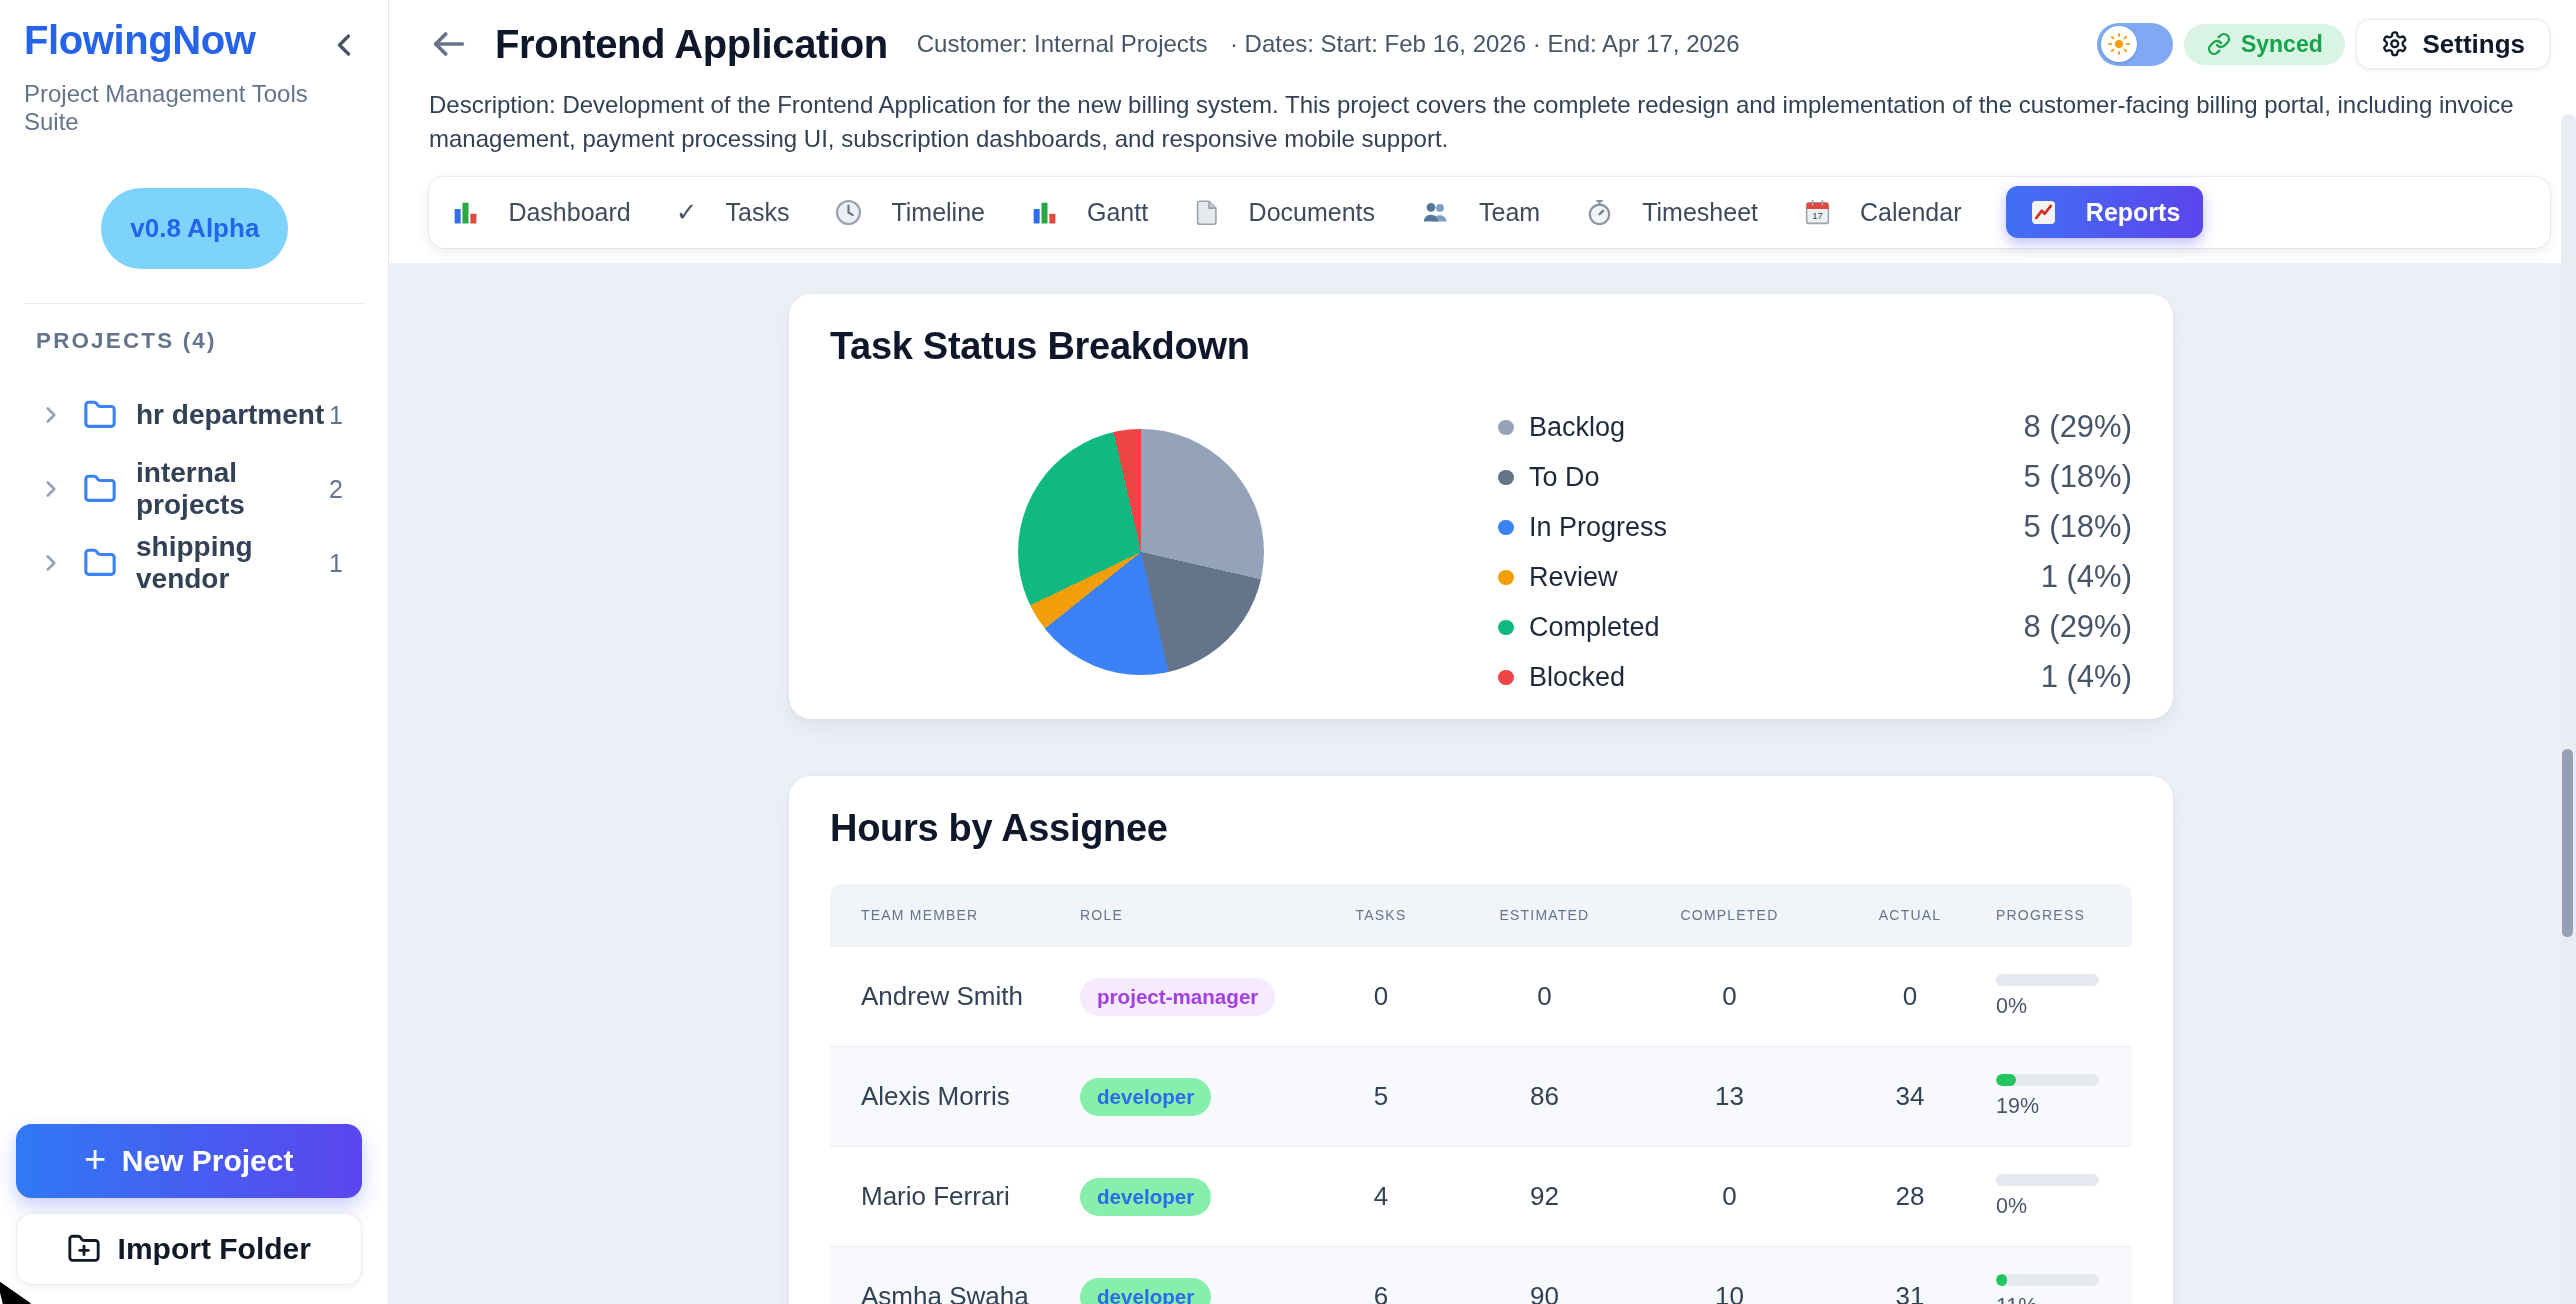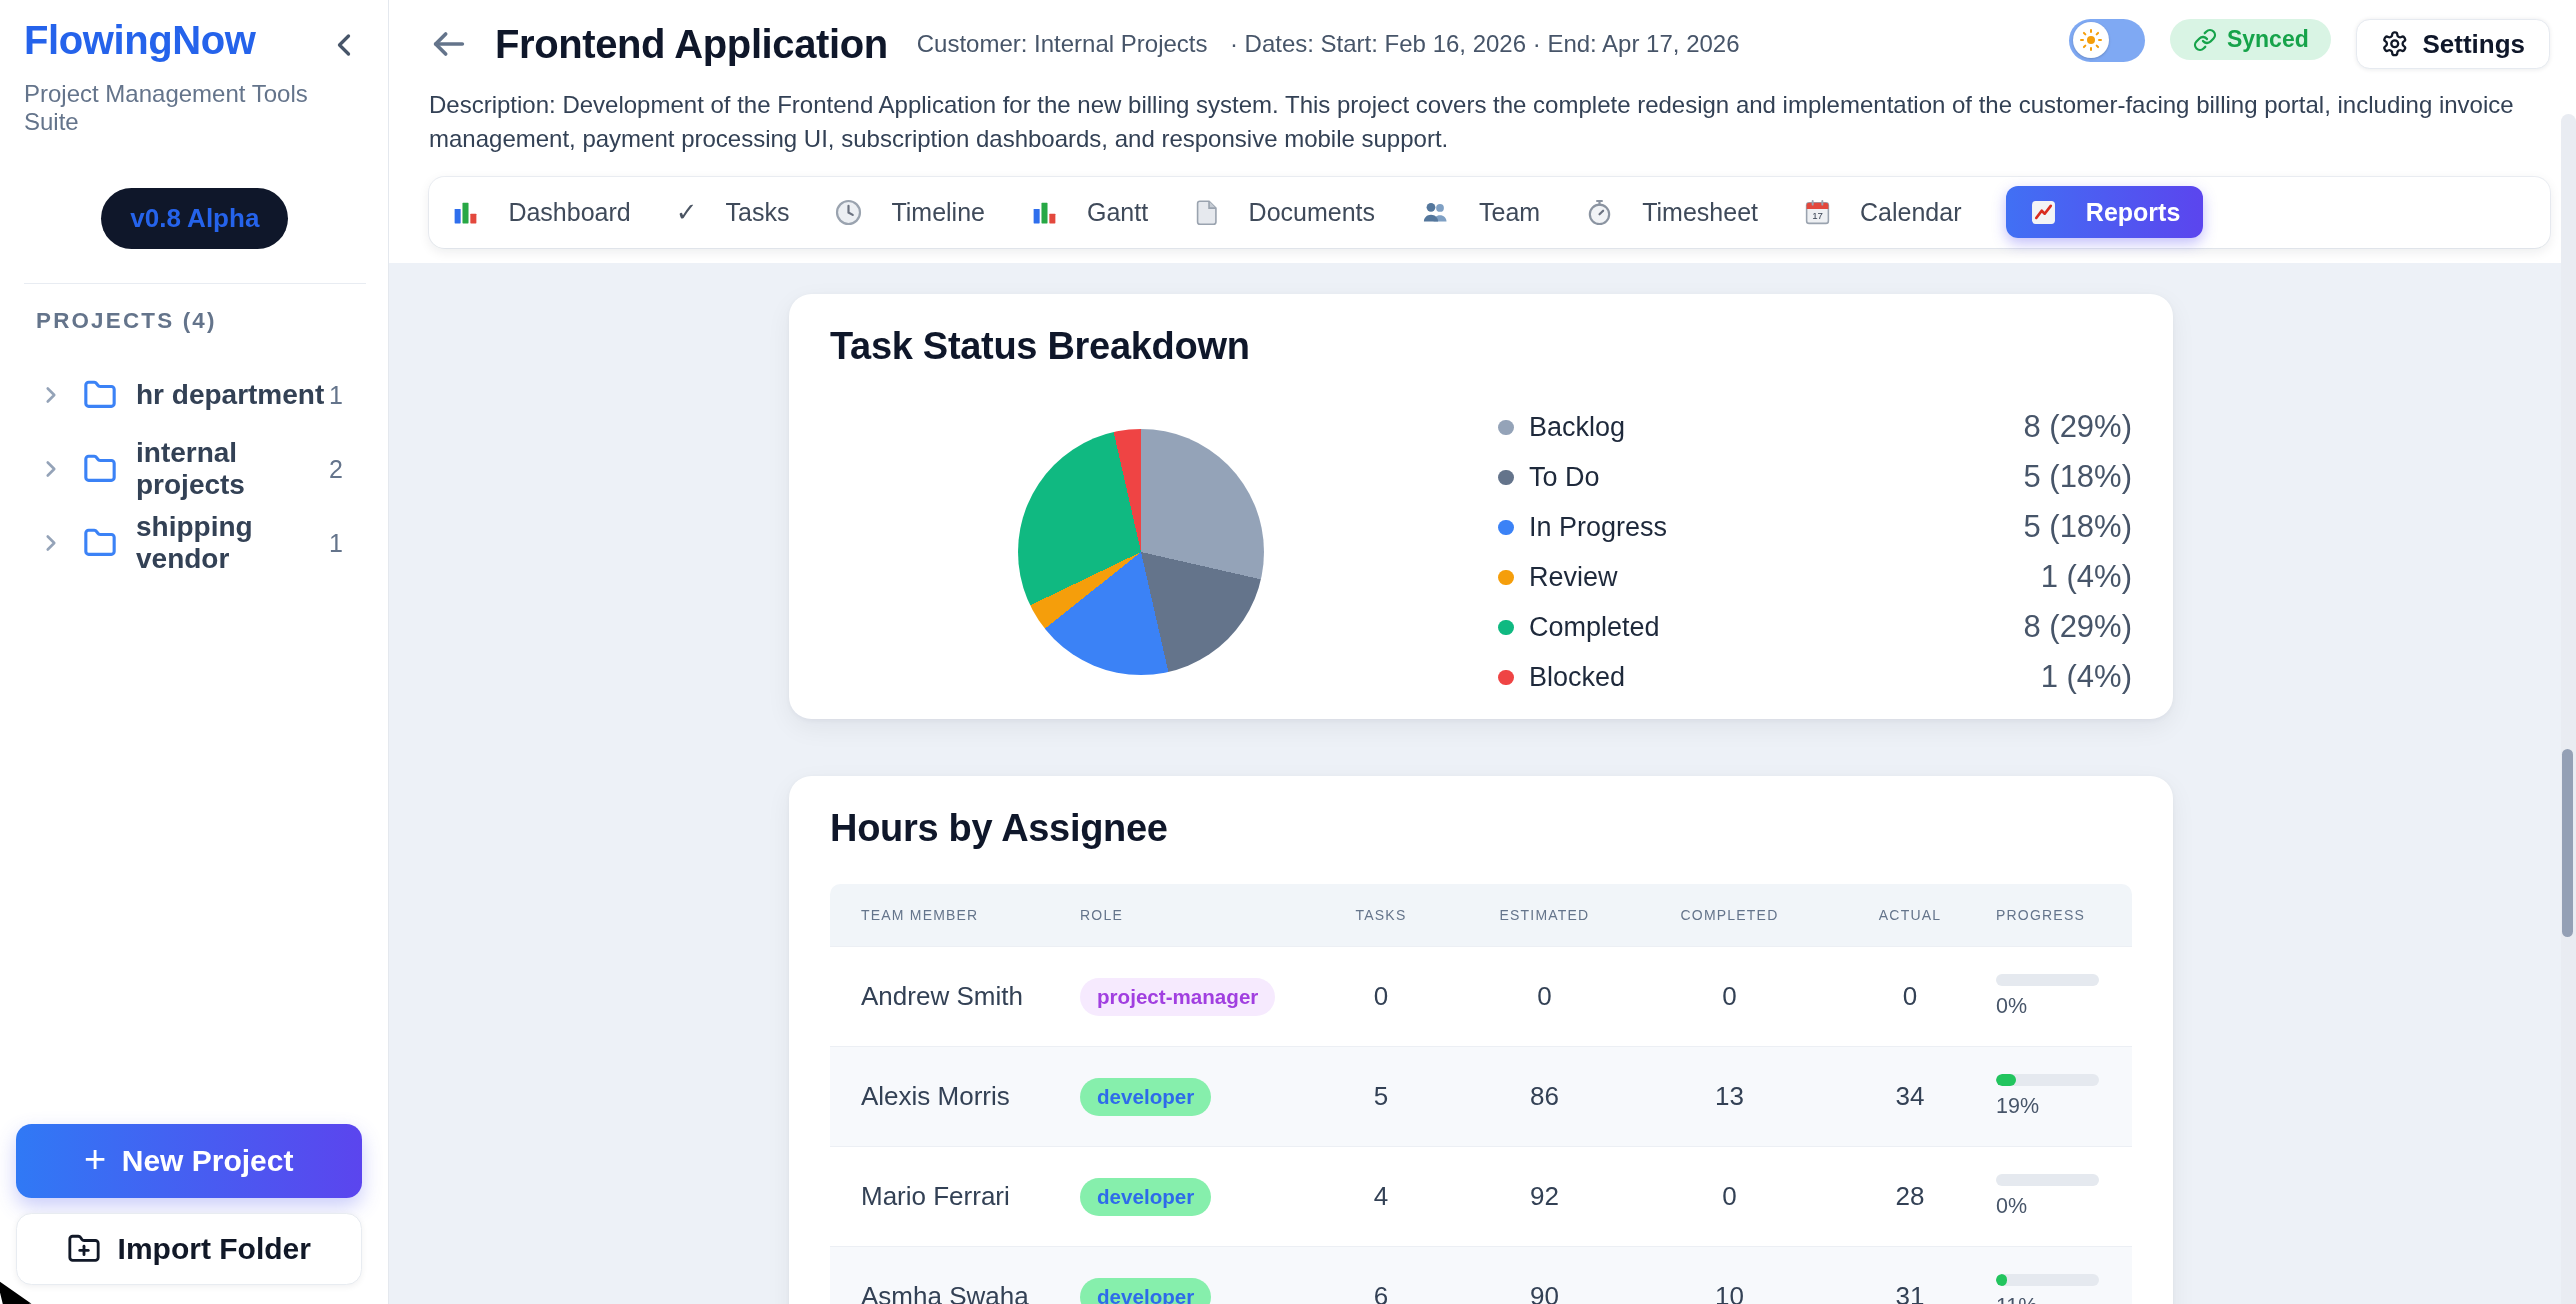--- a/index.html
+++ b/index.html
@@ -53,7 +53,7 @@
   .page-title { font-size:40px; font-weight:800; color:#0f172a; letter-spacing:-0.4px; margin-right:29px; white-space:nowrap; }
   .meta { font-size:24px; color:#475569; white-space:nowrap; }
   .meta + .meta { margin-left:22.4px; }
-  .right-tools { margin-left:auto; display:flex; align-items:flex-start; gap:25px; }
+  .right-tools { margin-left:auto; display:flex; align-items:center; gap:11px; }
   .toggle { width:76px; height:43px; border-radius:21.5px; background:#7fa9f3; position:relative; cursor:pointer; flex:none; }
   .knob { position:absolute; left:3.4px; top:3.4px; width:36px; height:36px; border-radius:50%; background:#fff; display:flex; align-items:center; justify-content:center; box-shadow:0 0.9px 2.6px rgba(0,0,0,.2); }
   .synced-badge { display:flex; align-items:center; gap:10.3px; background:#d9f4e4; color:#16a34a; border-radius:20.6px; padding:0 22.4px; height:41px; font-size:23px; font-weight:600; }

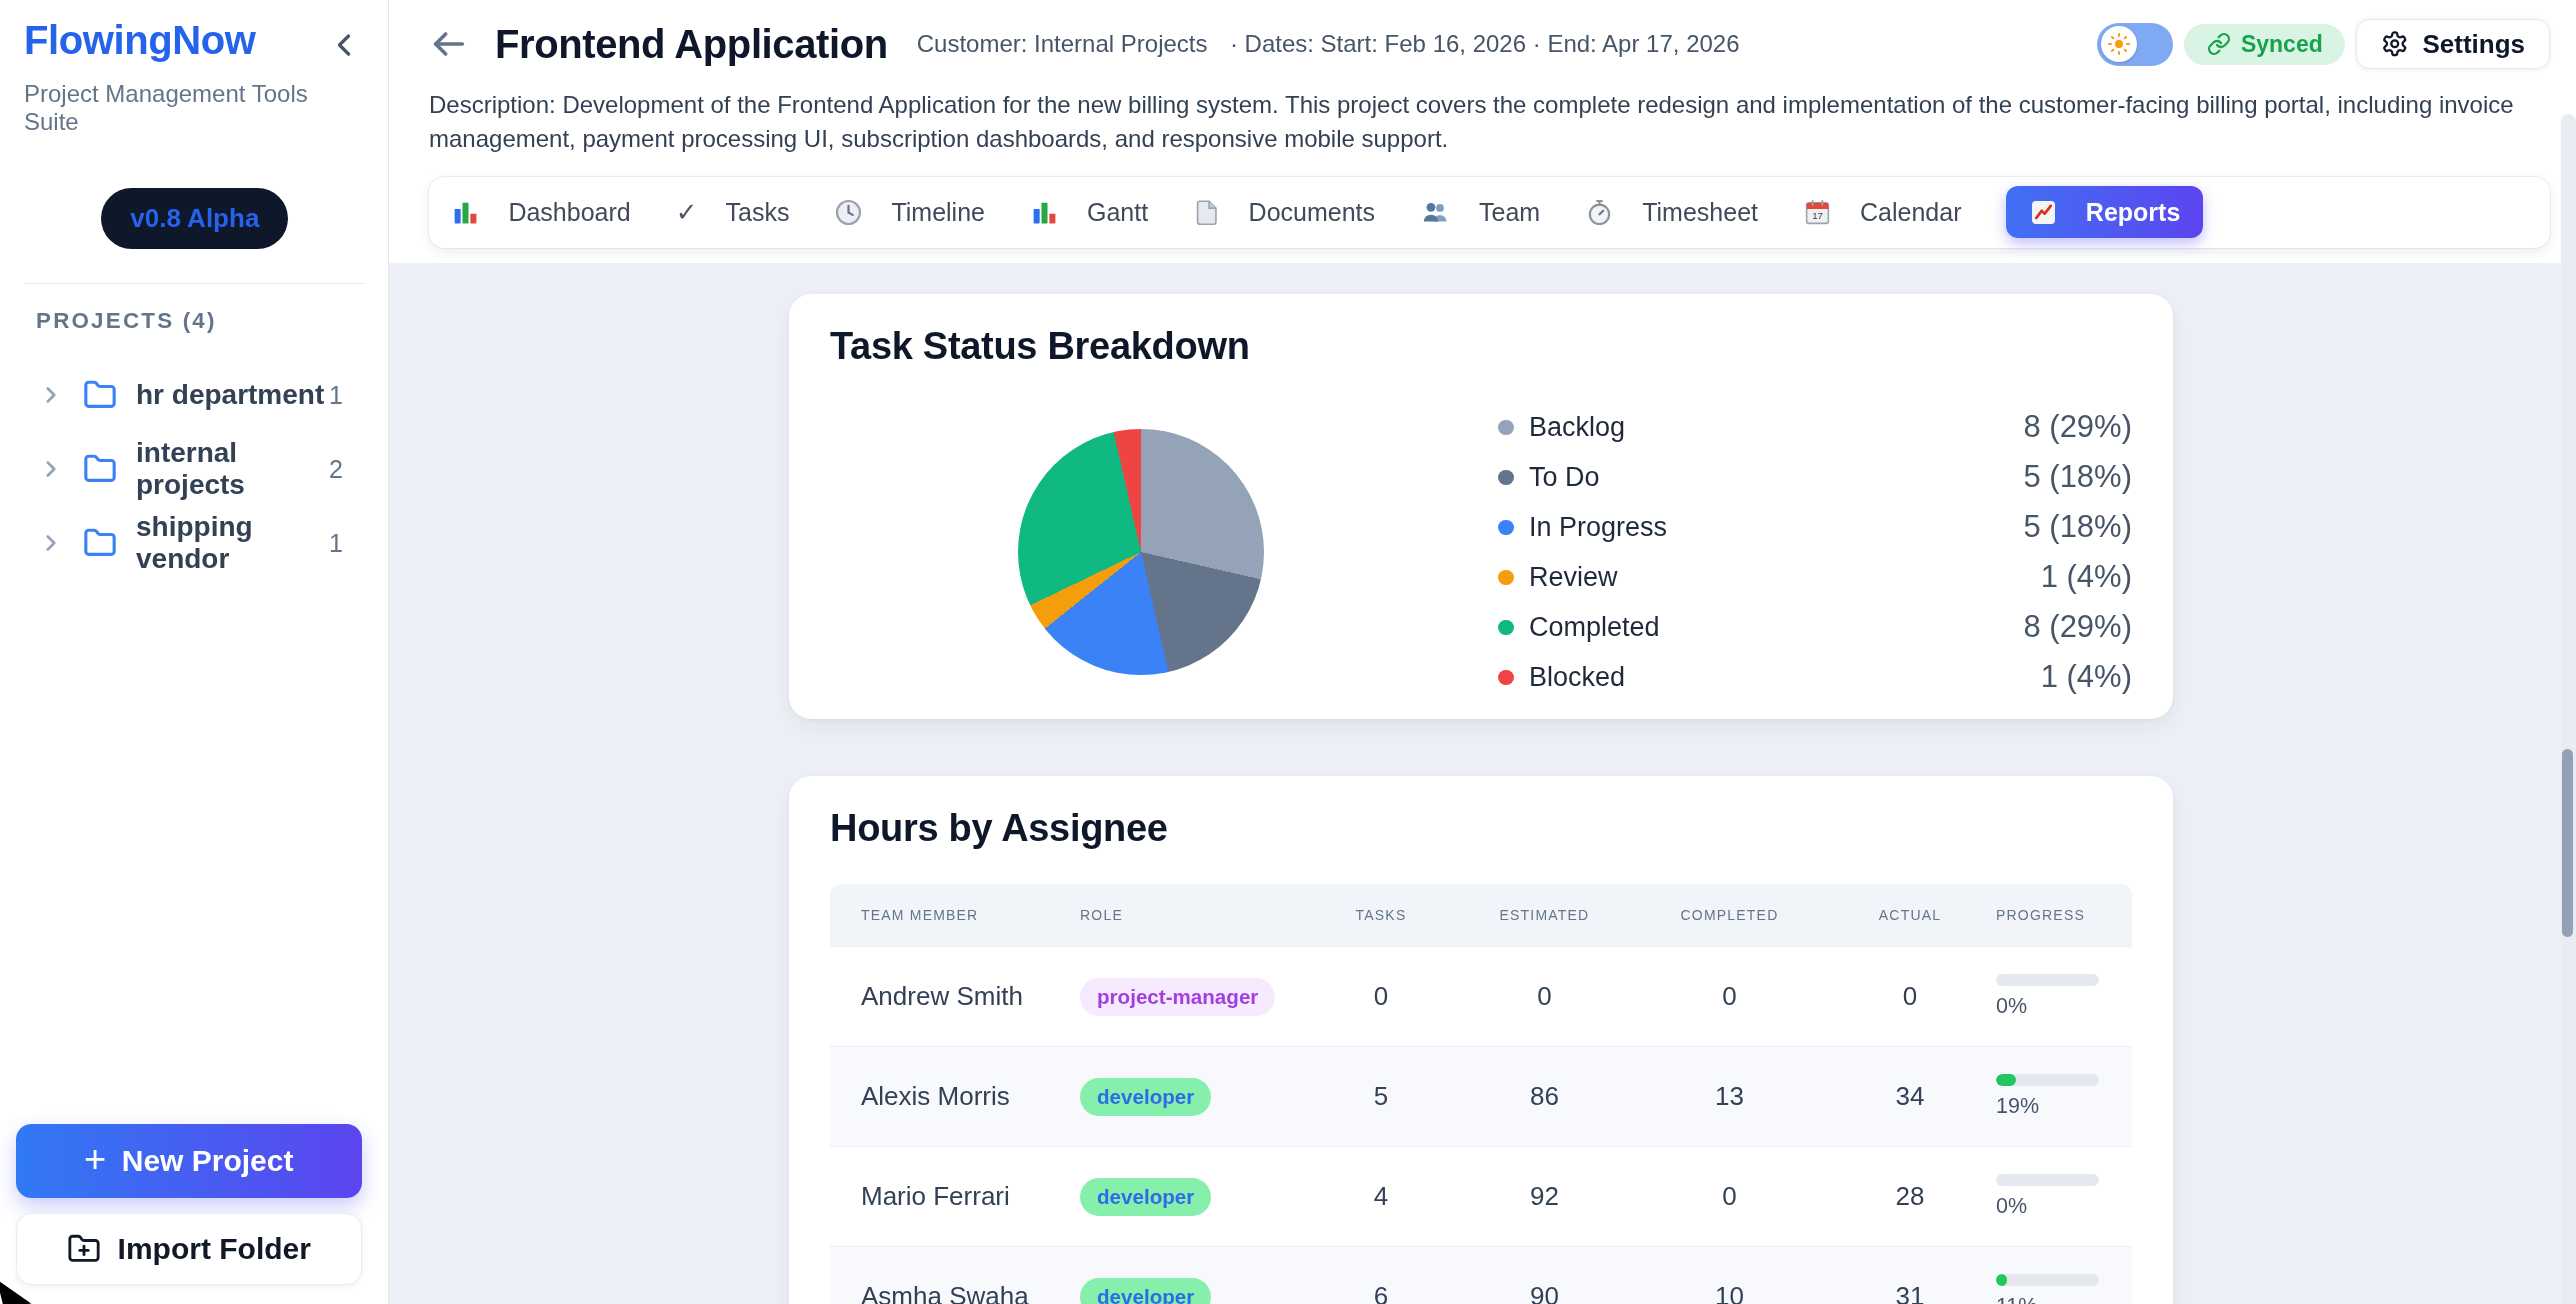--- a/index.html
+++ b/index.html
@@ -20,7 +20,7 @@
   .collapse-btn { background:none; border:none; padding:3.4px; margin-top:6.9px; cursor:pointer; line-height:0; }
   .tagline { font-size:24px; color:#64748b; margin-top:13.8px; }
   .badge-wrap { text-align:center; margin-top:52px; padding-bottom:34px; border-bottom:0.9px solid #e8ecf2; }
-  .version-badge { display:inline-block; background:#0f172a; color:#2563eb; font-weight:700; font-size:26px; padding:15px 29px; border-radius:860px; }
+  .version-badge { display:inline-block; background:#7dd3fc; color:#2563eb; font-weight:700; font-size:26px; padding:25px 29px; border-radius:860px; }
   .projects-label { margin:24px 22.4px 0 36px; font-size:22.4px; font-weight:700; color:#64748b; letter-spacing:2.2px; }
   .projects-list { margin-top:24px; }
   .proj-item { display:flex; align-items:center; height:74px; padding-left:38px; cursor:pointer; }

